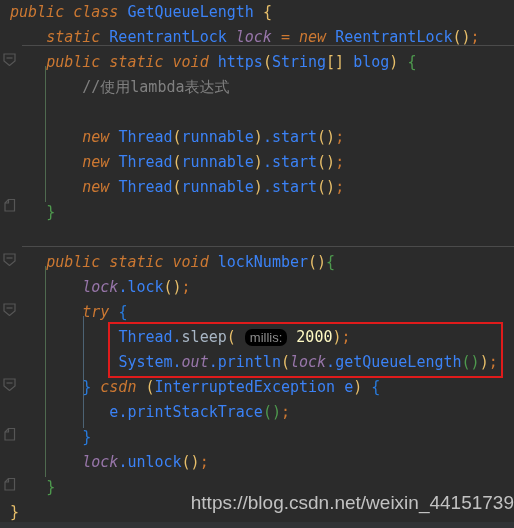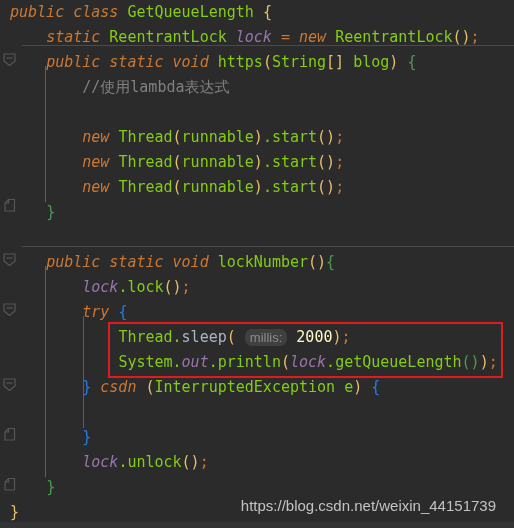--- a/index.html
+++ b/index.html
@@ -71,7 +71,7 @@
 
   
   .kw      { color: #cc7832; font-style: italic; }
-  .plain   { color: #84cc16; margin-top: 40px; }
+  .plain   { color: #3b82f6; margin-top: 40px; }
   .field   { color: #9876aa; font-style: italic; }
   .statfn  { color: #a9b7c6; }
   .num     { color: #fef9c3; }

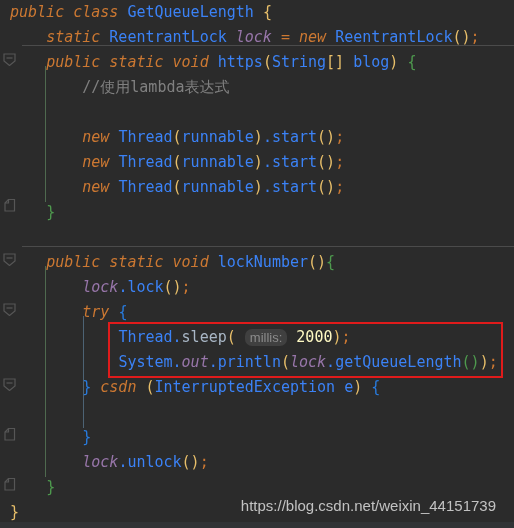--- a/index.html
+++ b/index.html
@@ -84,7 +84,7 @@
 
   
   .hint {
-    background: #404040;
+    background: #000000;
     color: #8c8c8c;
     border-radius: 7px;
     padding: 1px 5px;

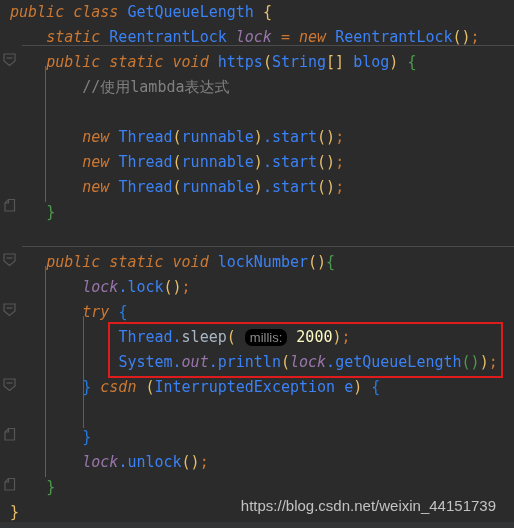--- a/index.html
+++ b/index.html
@@ -208,6 +208,7 @@
 
   <div class="line" style="top:375px"><span class="code">        <span class="b-blue">}</span> <span class="kw">csdn</span> <span class="b-org">(</span><span class="plain">InterruptedException</span> <span class="plain">e</span><span class="b-org">)</span> <span class="b-blue">{</span></span></div>
 
+  <div class="line" style="top:400px"><span class="code">           <span class="plain">e</span><span class="plain">.</span><span class="plain">printStackTrace</span><span class="b-grn">()</span><span class="semi">;</span></span></div>
 
   <div class="line" style="top:425px"><span class="code">        <span class="b-blue">}</span></span></div>
 

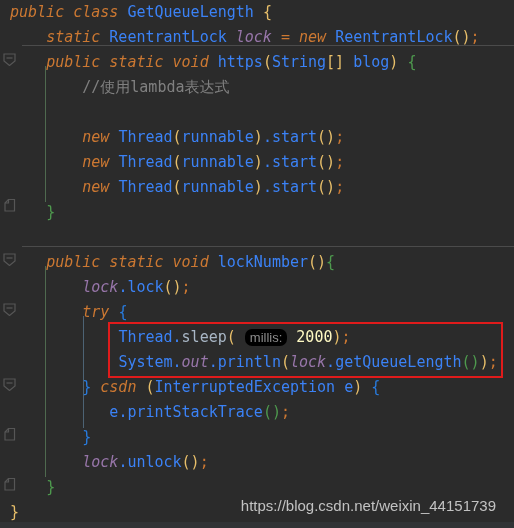--- a/index.html
+++ b/index.html
@@ -103,11 +103,11 @@
   
   #watermark {
     position: absolute;
-    right: 18px;
+    right: 0;
     bottom: 14px;
     color: #cfcfcf;
     font-family: "Liberation Sans", sans-serif;
-    font-size: 15px;
+    font-size: 19px;
     opacity: .92;
     margin-left: 26px;
   }

